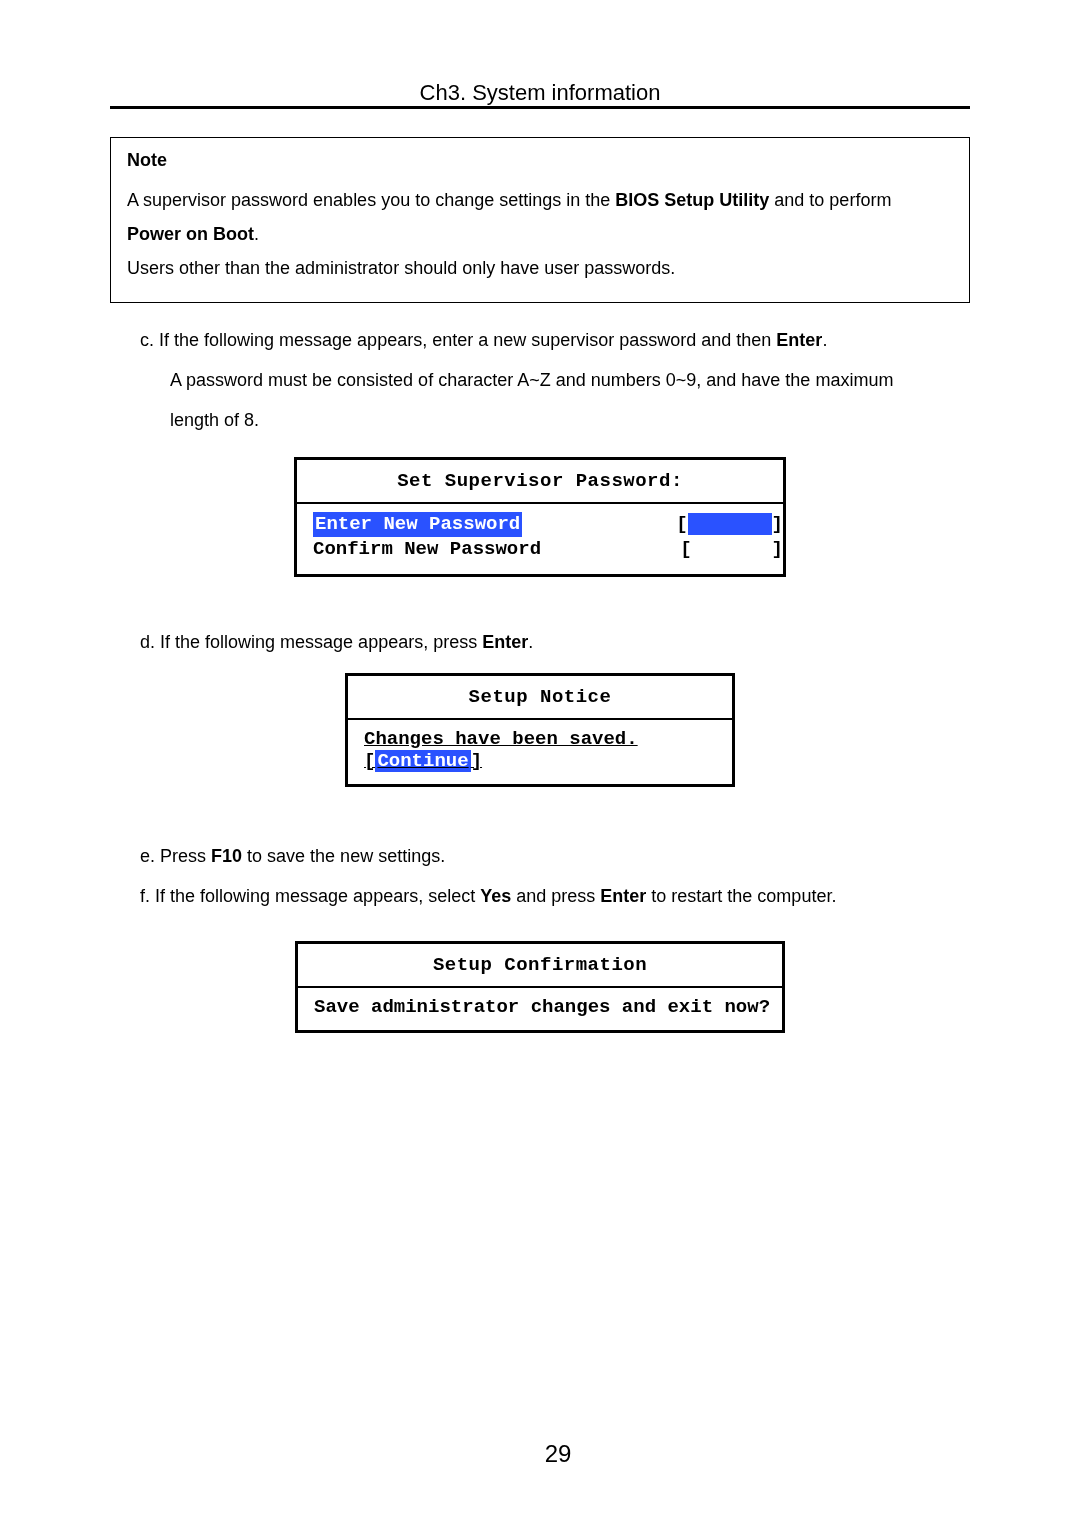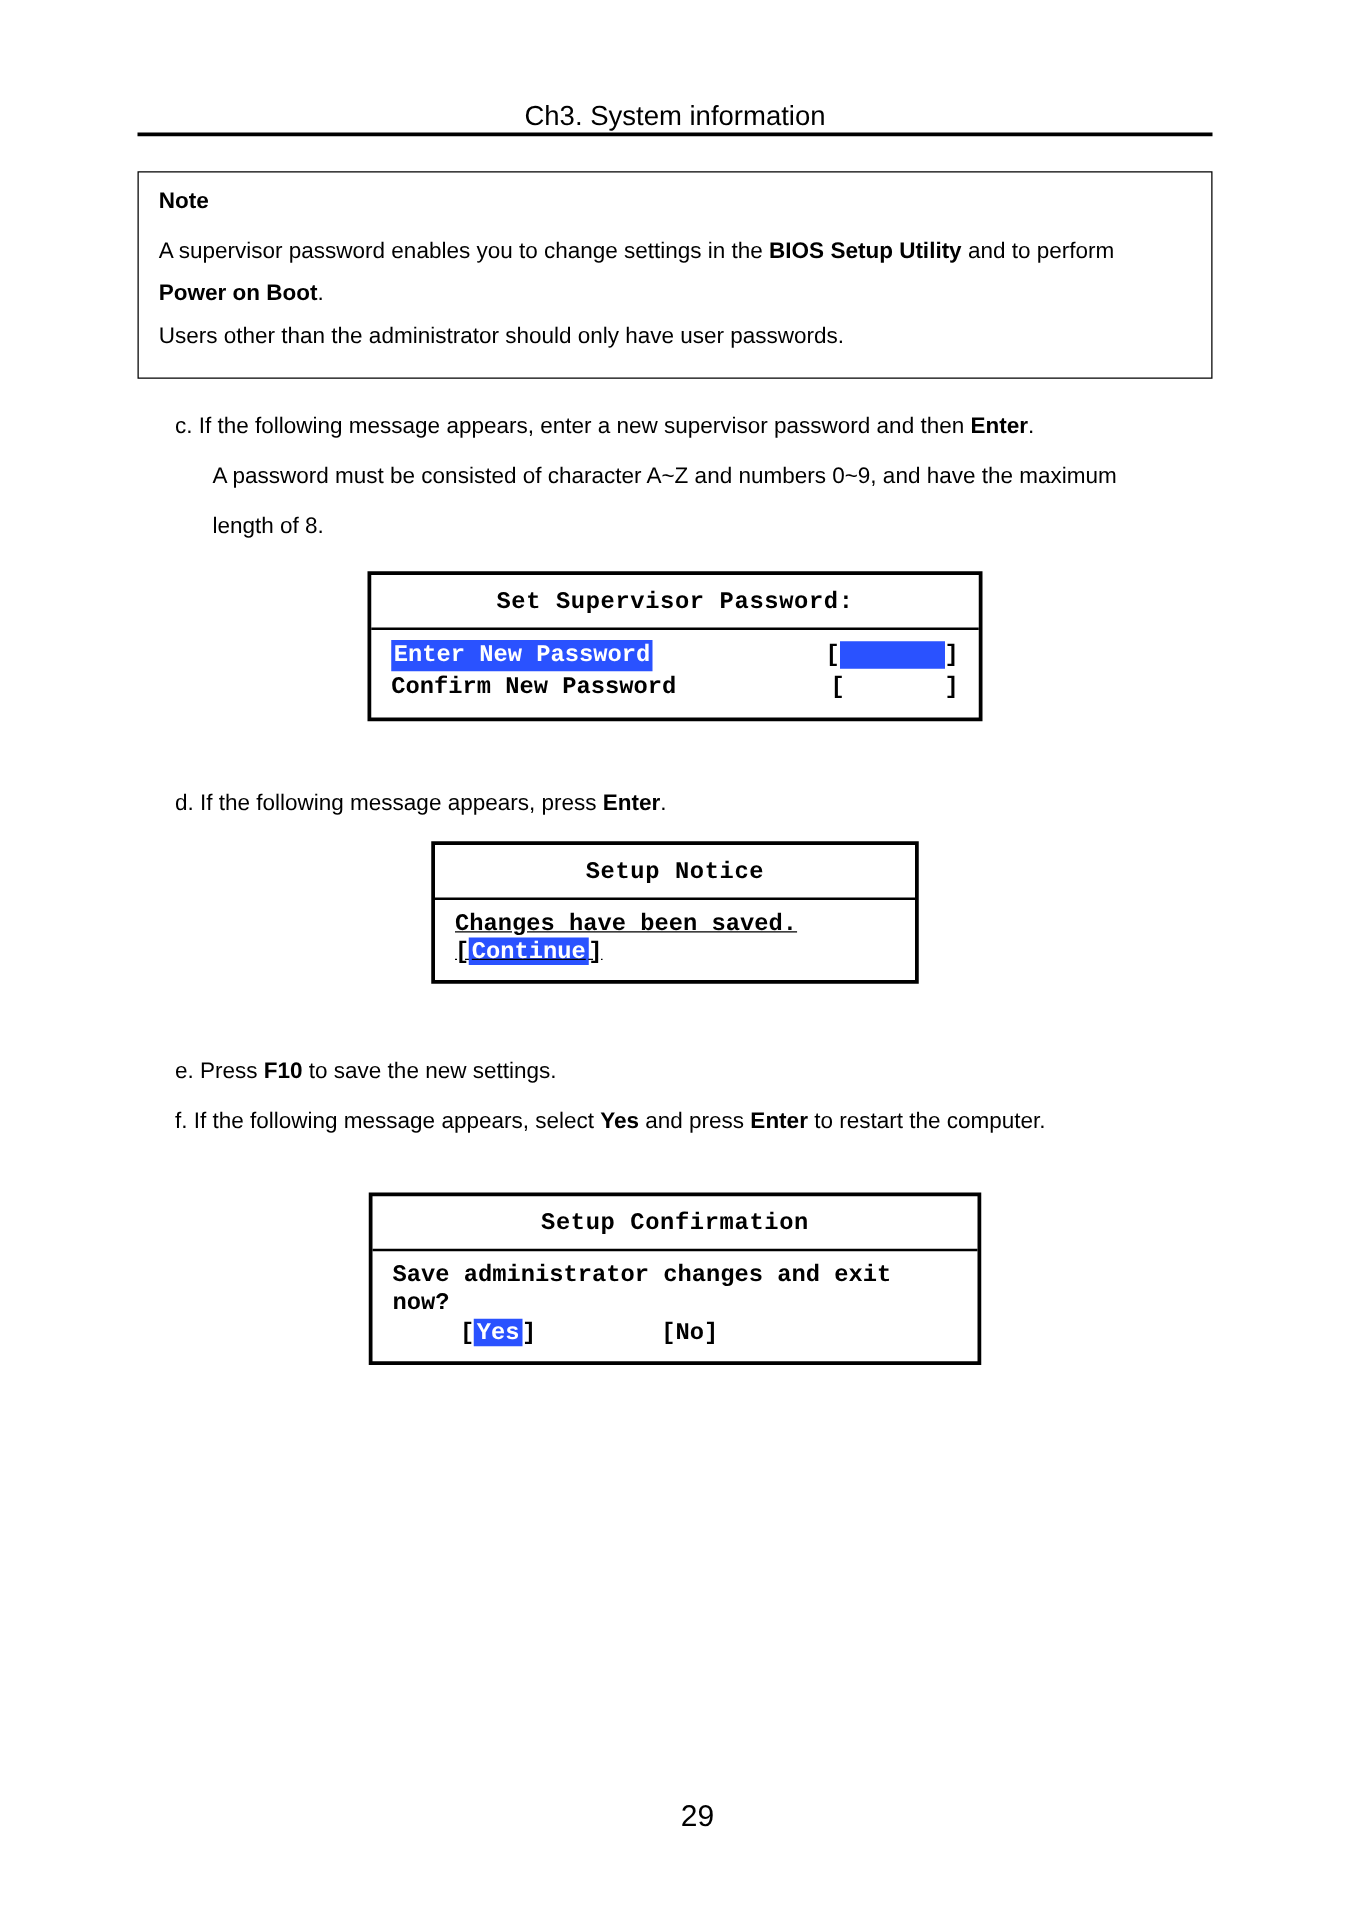--- a/index.html
+++ b/index.html
@@ -81,7 +81,7 @@
       letter-spacing: 0.5px;
     }
     .dialog-body {
-      padding: 8px 16px 12px 16px;
+      padding: 8px 0 12px 16px;
       font-family: 'Courier New', monospace;
       font-weight: bold;
       font-size: 19px;

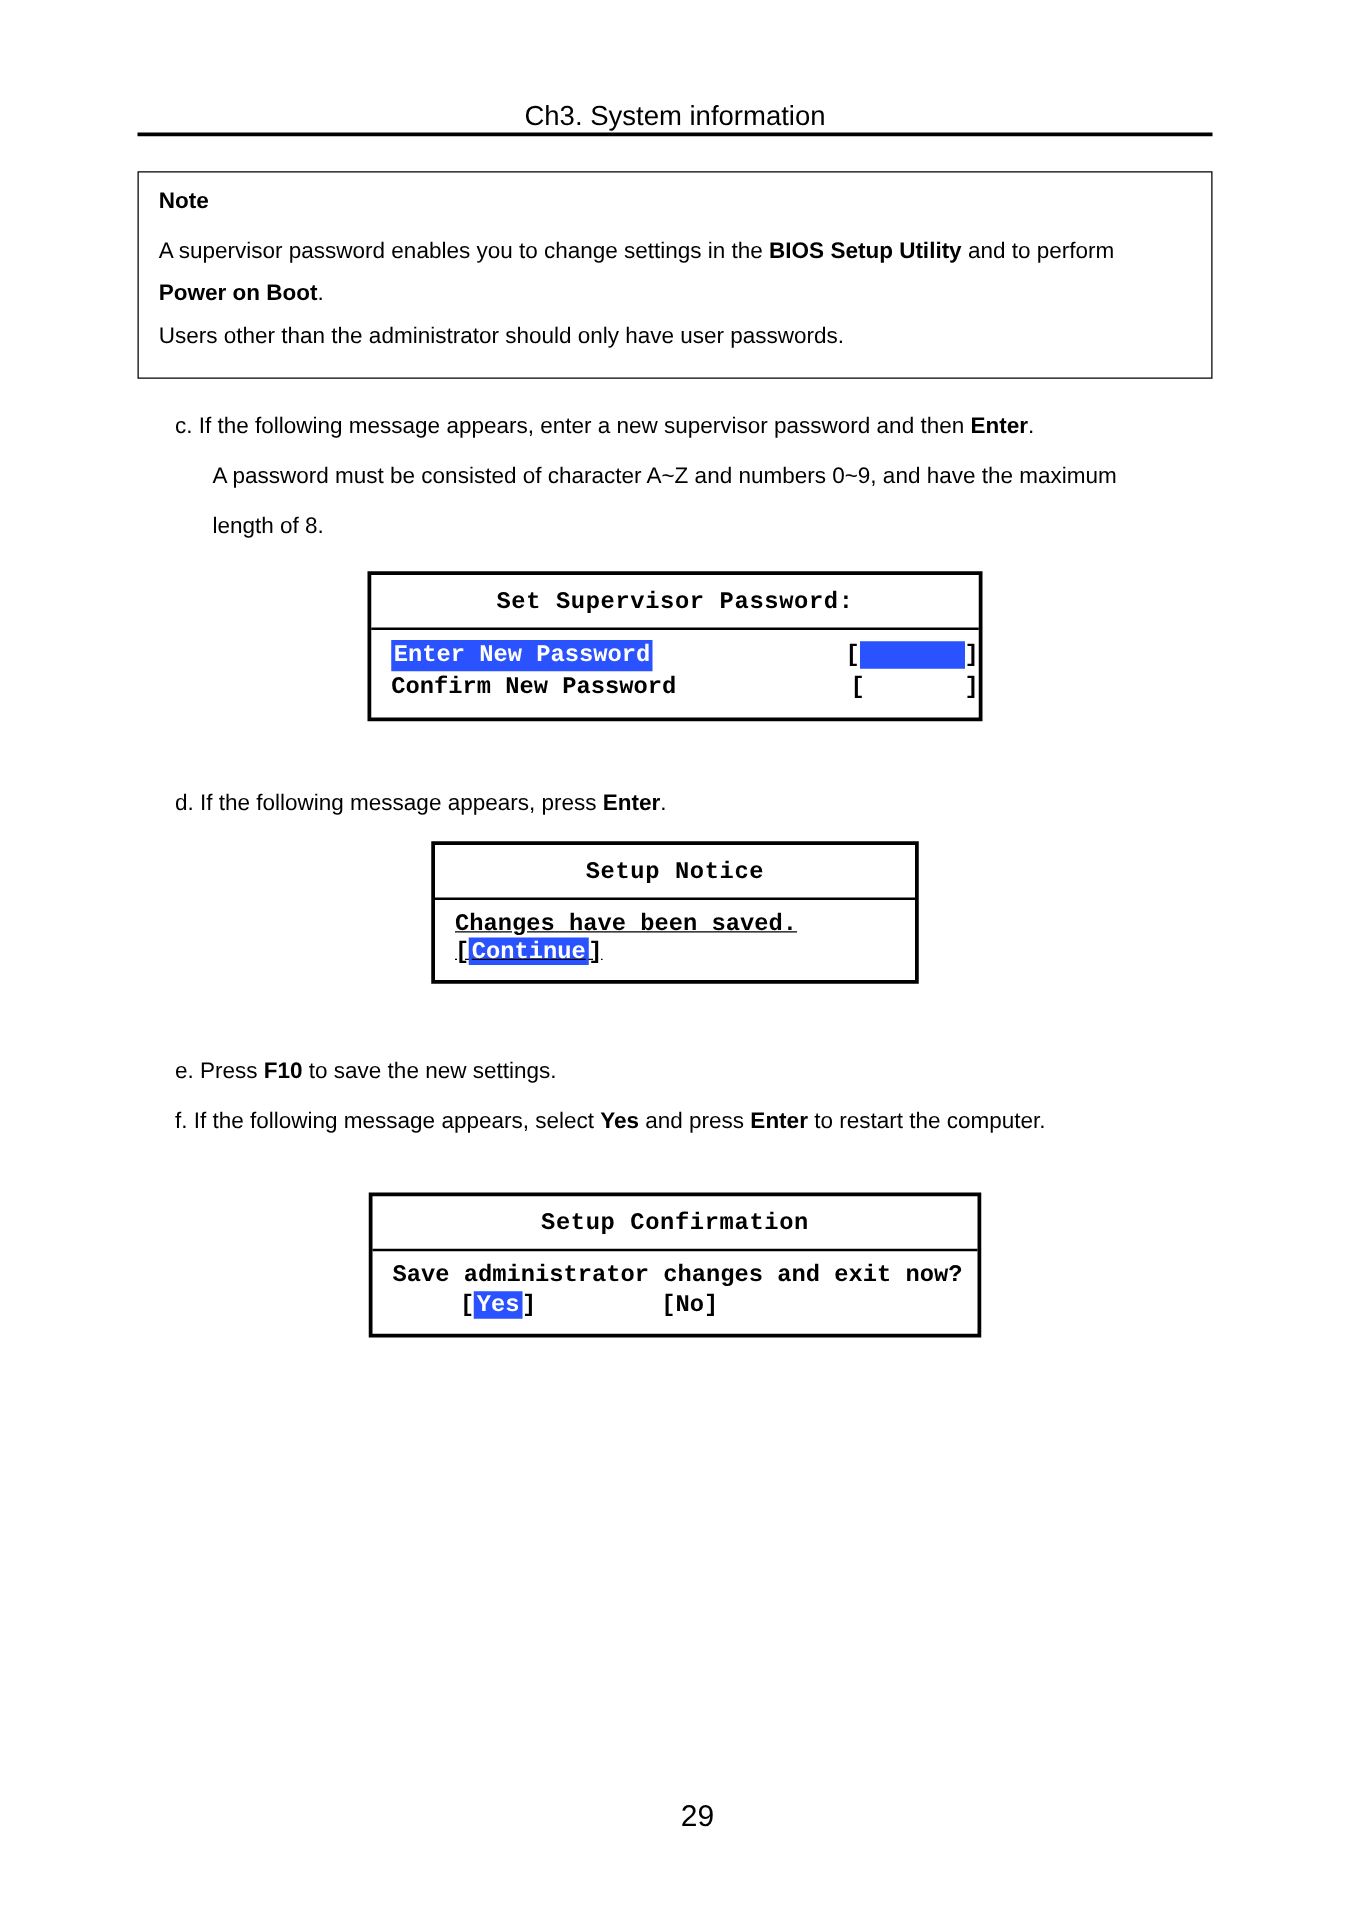--- a/index.html
+++ b/index.html
@@ -69,7 +69,7 @@
     }
     .dialog3 {
       width: 490px;
-      margin-top: 41px;
+      margin-top: 28px;
     }
     .dialog-title {
       text-align: center;

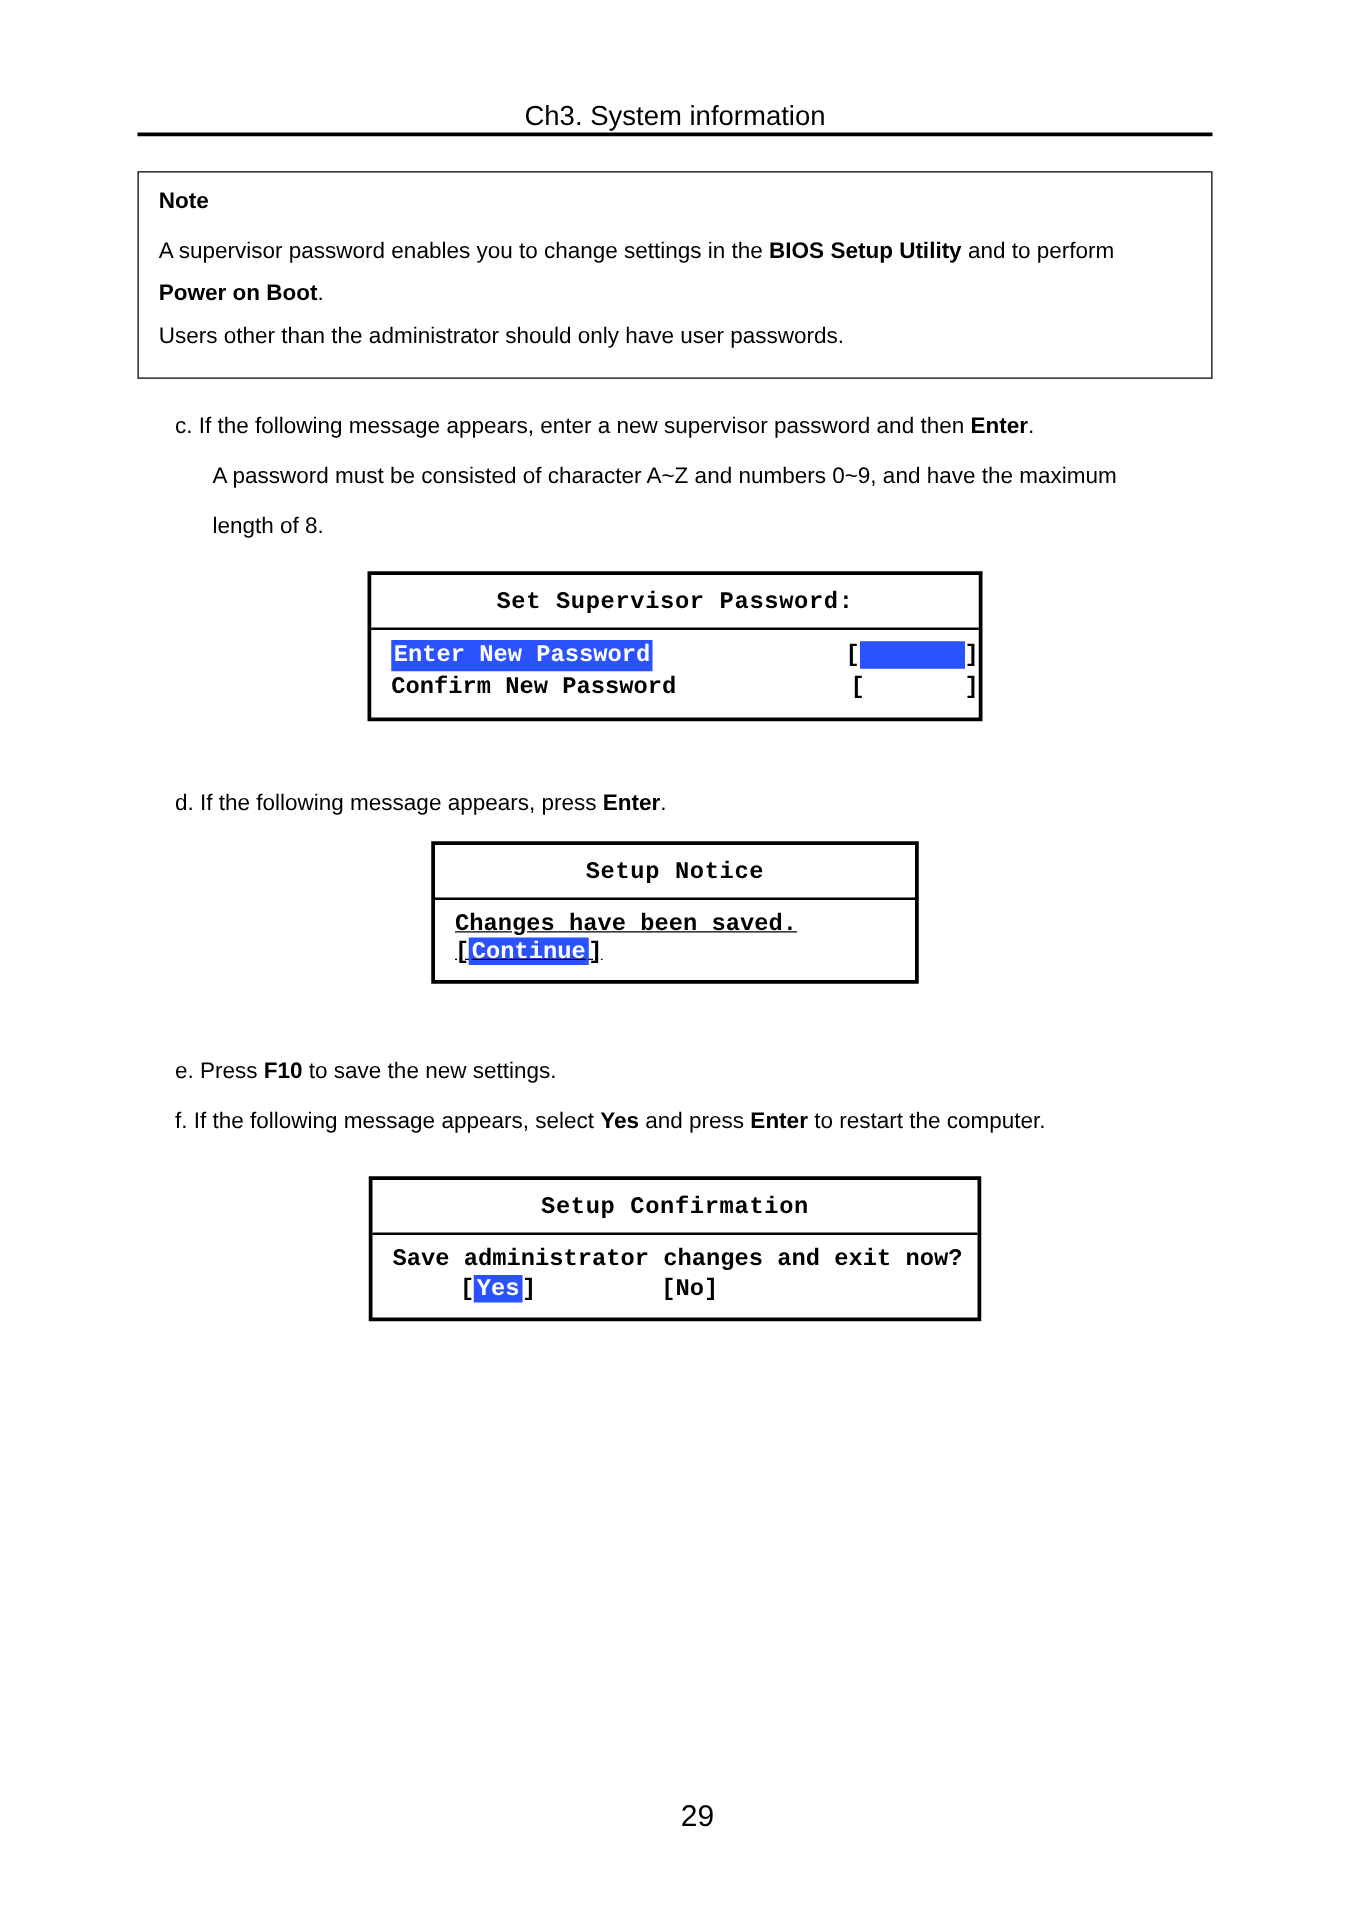--- a/index.html
+++ b/index.html
@@ -183,10 +183,6 @@
   <div class="dialog-title">Setup Confirmation</div>
   <div class="dialog-body">
     <div>Save administrator changes and exit now?</div>
-    <div class="option-row">
-      <span><span>[</span><span class="highlight-blue">Yes</span><span>]</span></span>
-      <span>[No]</span>
-    </div>
   </div>
 </div>
 

